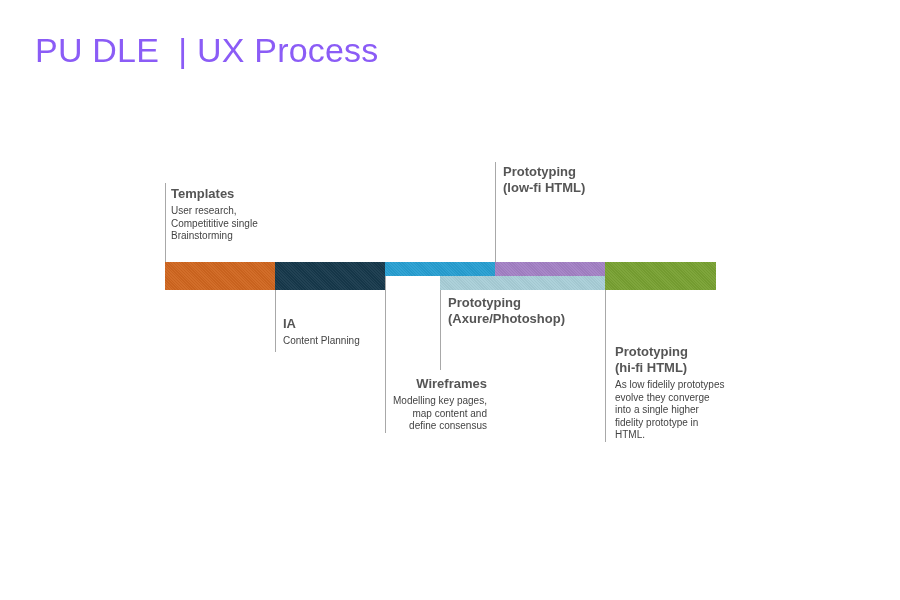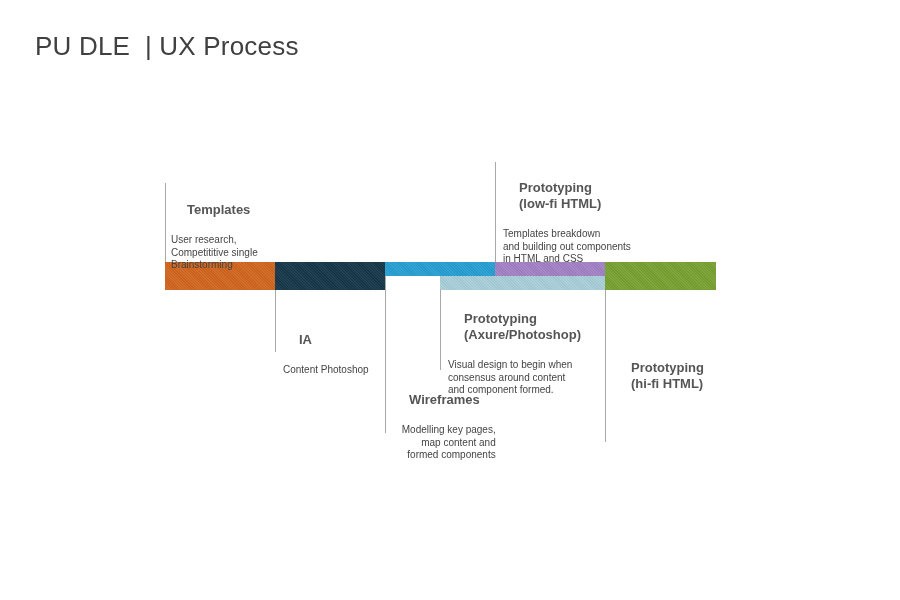--- a/index.html
+++ b/index.html
@@ -5,7 +5,7 @@
   html, body { margin: 0; padding: 0; }
   body { width: 900px; height: 600px; background: #ffffff; position: relative; overflow: hidden;
          font-family: "Liberation Sans", sans-serif; color: #333; }
-  .title { position: absolute; left: 35px; top: 31px; font-size: 26px; color: #404040; letter-spacing: 0.2px; white-space: pre; }
+  .title { position: absolute; left: 35px; top: 31px; font-size: 34px; color: #8b5cf6; letter-spacing: 0.2px; white-space: pre; }
   .seg { position: absolute; }
   .vline { position: absolute; width: 1px; background: #a8a8a8; }
   .label { position: absolute; }

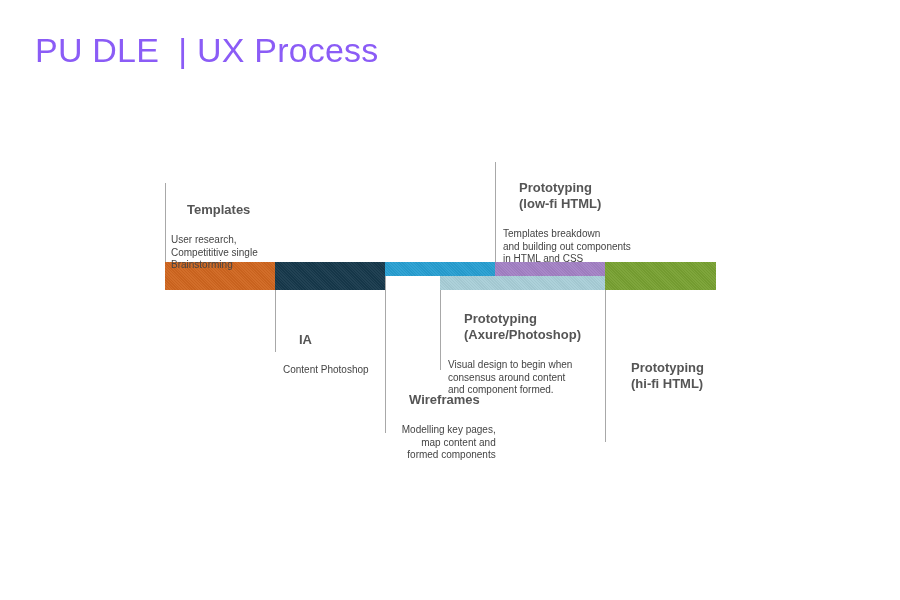--- a/index.html
+++ b/index.html
@@ -9,7 +9,7 @@
   .seg { position: absolute; }
   .vline { position: absolute; width: 1px; background: #a8a8a8; }
   .label { position: absolute; }
-  .label h3 { margin: 16px; font-size: 13px; font-weight: bold; color: #555; line-height: 16px; }
+  .label h3 { margin: 0; font-size: 13px; font-weight: bold; color: #555; line-height: 16px; }
   .label p { margin: 3px 0 0 0; font-size: 10px; color: #444; line-height: 12.5px; white-space: pre-line; }
 </style>
 </head>

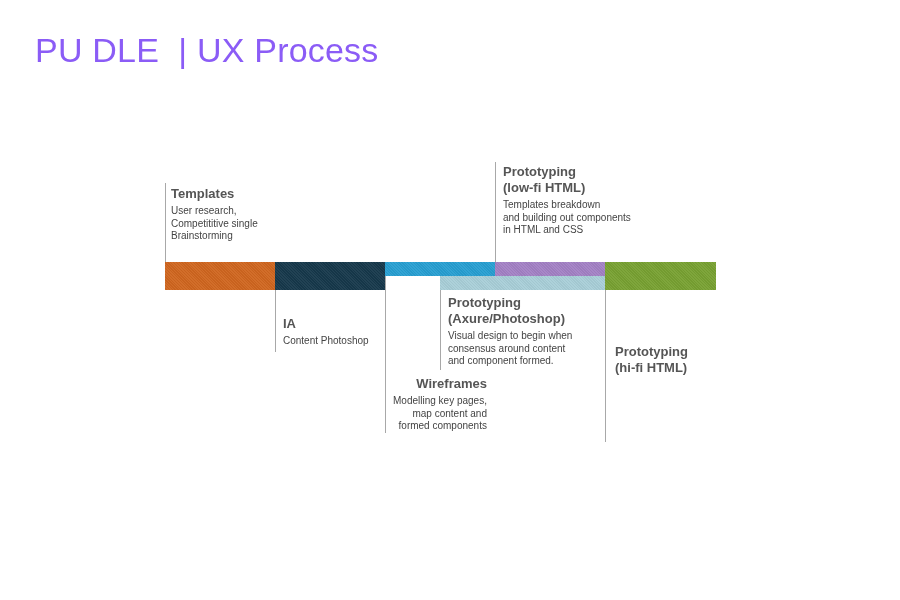--- a/index.html
+++ b/index.html
@@ -55,9 +55,6 @@
 <div class="label" style="left:503px;top:164px;">
   <h3 style="white-space:pre-line;">Prototyping
 (low-fi HTML)</h3>
-  <p>Templates breakdown
-and building out components
-in HTML and CSS</p>
 </div>
 
 <div class="label" style="left:448px;top:295px;">

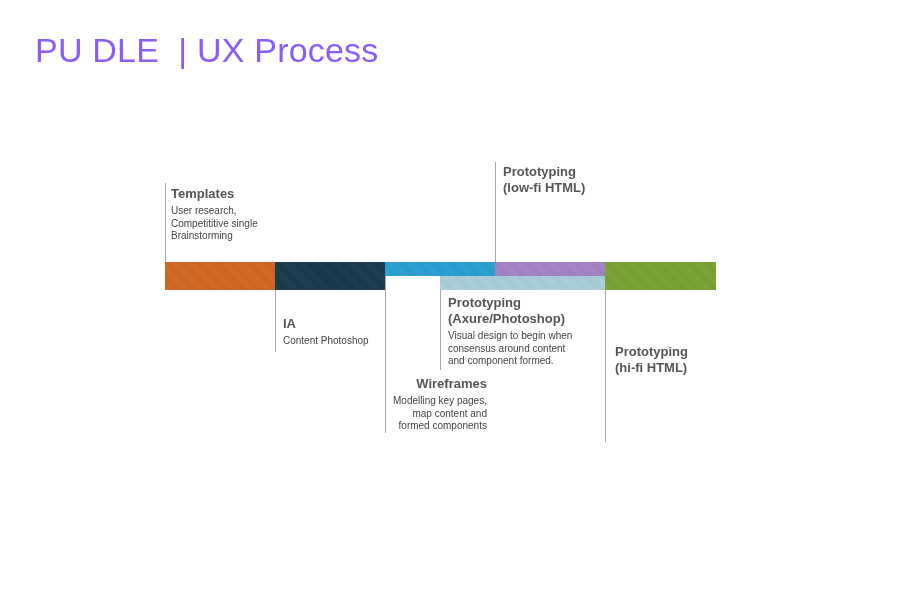--- a/index.html
+++ b/index.html
@@ -42,7 +42,7 @@
 
 <div class="label" style="left:283px;top:316px;">
   <h3>IA</h3>
-  <p>Content Photoshop</p>
+  <p>Content Planning</p>
 </div>
 
 <div class="label" style="left:393px;top:376px;text-align:right;">

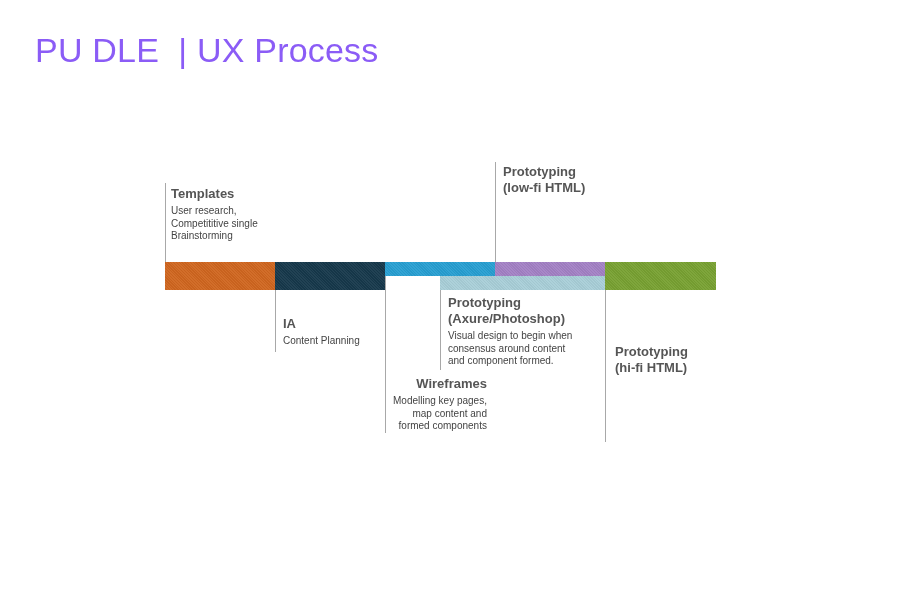--- a/index.html
+++ b/index.html
@@ -60,9 +60,6 @@
 <div class="label" style="left:448px;top:295px;">
   <h3 style="white-space:pre-line;">Prototyping
 (Axure/Photoshop)</h3>
-  <p>Visual design to begin when
-consensus around content
-and component formed.</p>
 </div>
 
 <div class="label" style="left:615px;top:344px;">

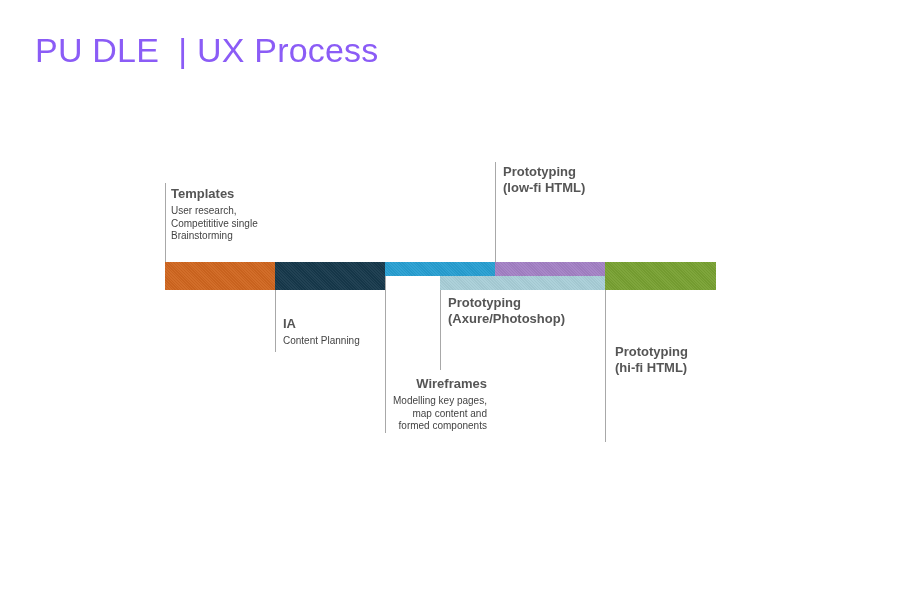--- a/index.html
+++ b/index.html
@@ -65,6 +65,11 @@
 <div class="label" style="left:615px;top:344px;">
   <h3 style="white-space:pre-line;">Prototyping
 (hi-fi HTML)</h3>
+  <p>As low fidelily prototypes
+evolve they converge
+into a single higher
+fidelity prototype in
+HTML.</p>
 </div>
 
 </body></html>

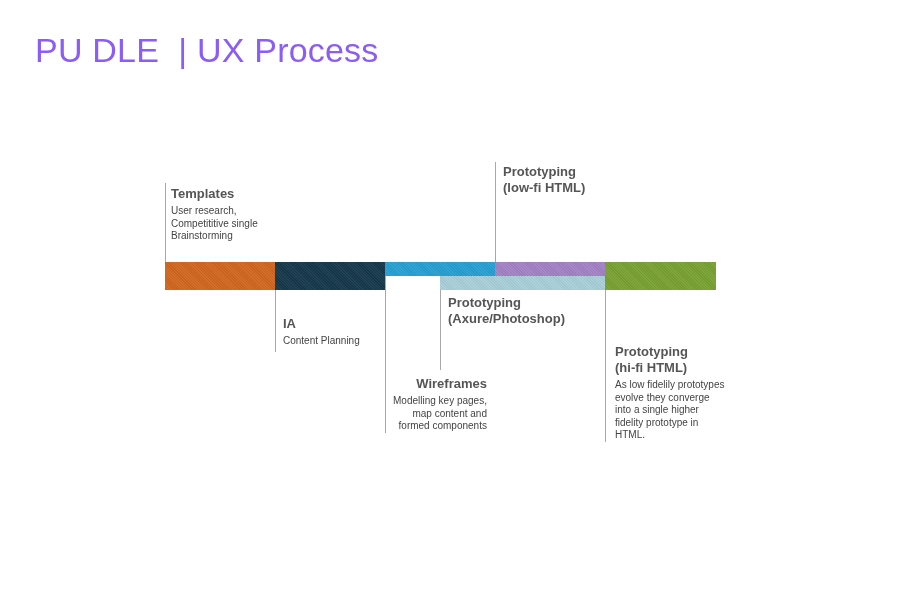--- a/index.html
+++ b/index.html
@@ -49,7 +49,7 @@
   <h3>Wireframes</h3>
   <p>Modelling key pages,
 map content and
-formed components</p>
+define consensus</p>
 </div>
 
 <div class="label" style="left:503px;top:164px;">

